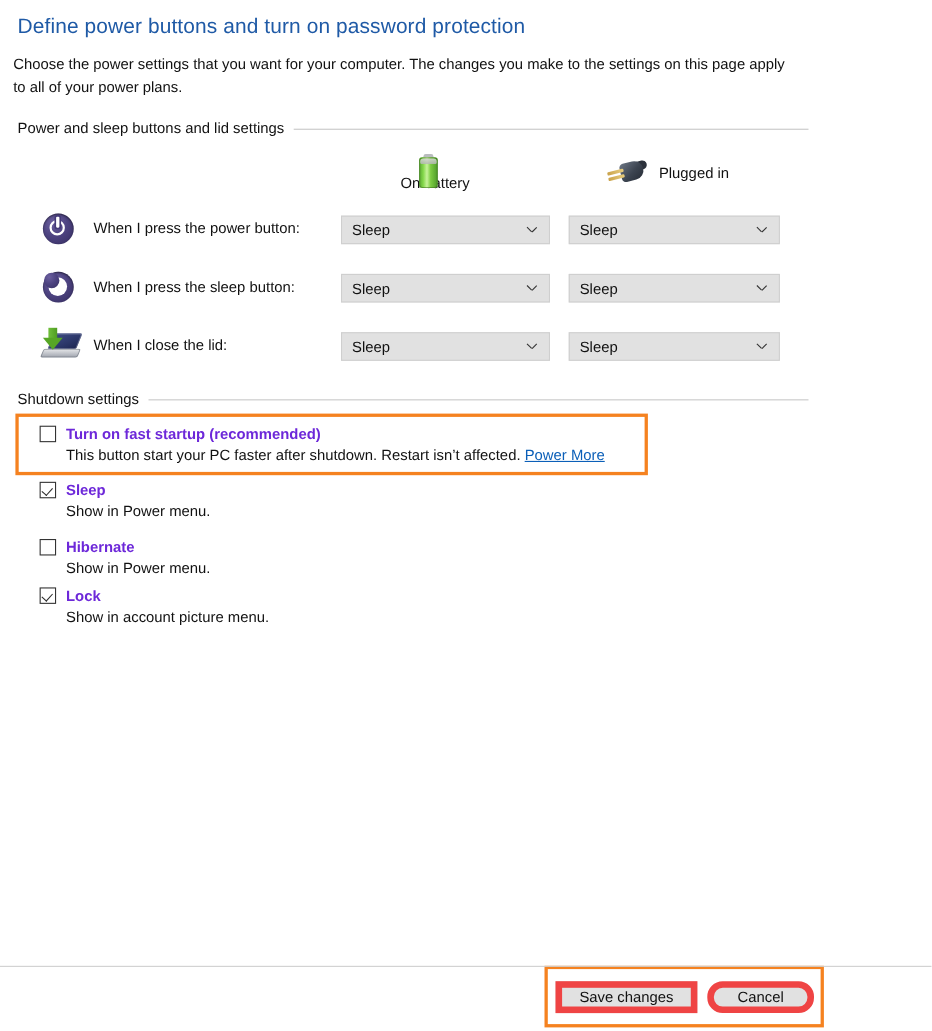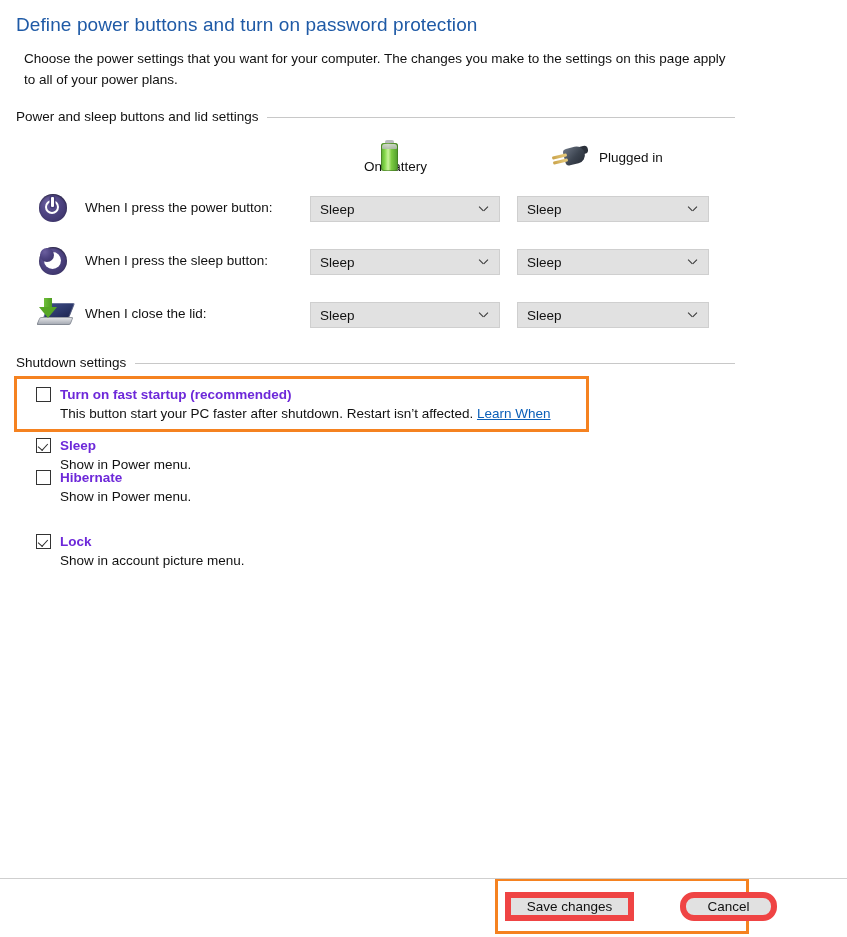--- a/index.html
+++ b/index.html
@@ -29,7 +29,7 @@
   }
   #page-desc {
     position: absolute;
-    left: 24px;
+    left: 12px;
     top: 48px;
     width: 706px;
     font-size: 13.5px;

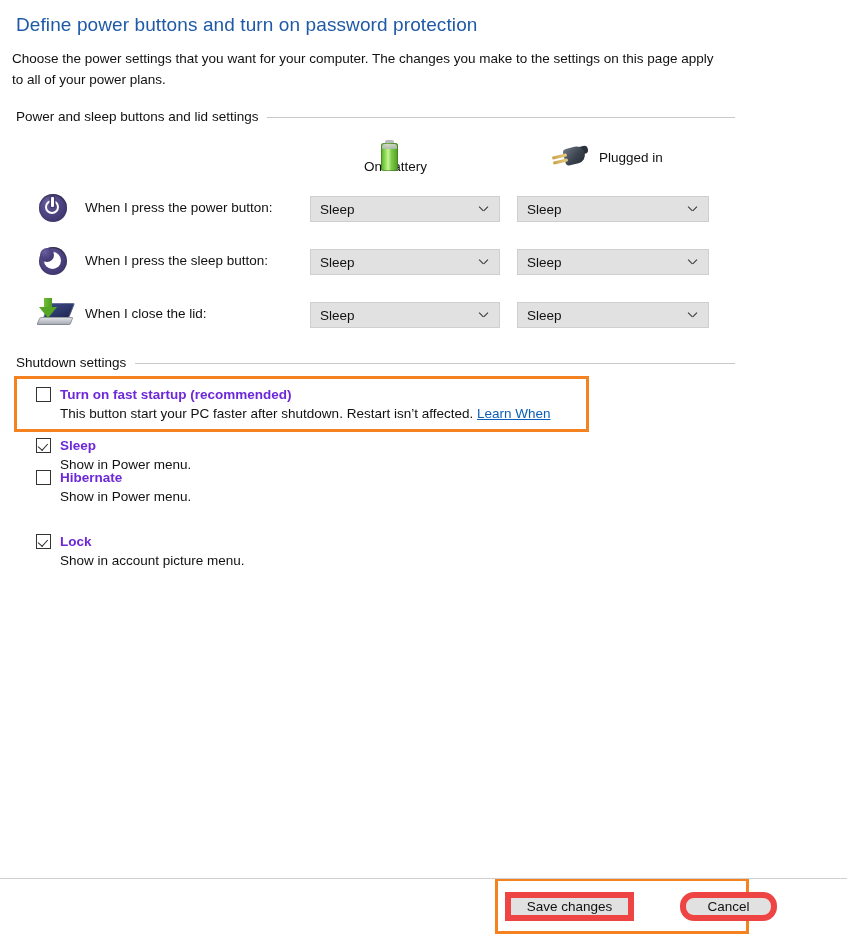--- a/index.html
+++ b/index.html
@@ -492,7 +492,7 @@
   </div>
   <div class="option-desc">
     <span>This button start your PC faster after shutdown. Restart isn’t affected.</span>
-    <a href="#">Learn When</a>
+    <a href="#">Power More</a>
   </div>
 </div>
 

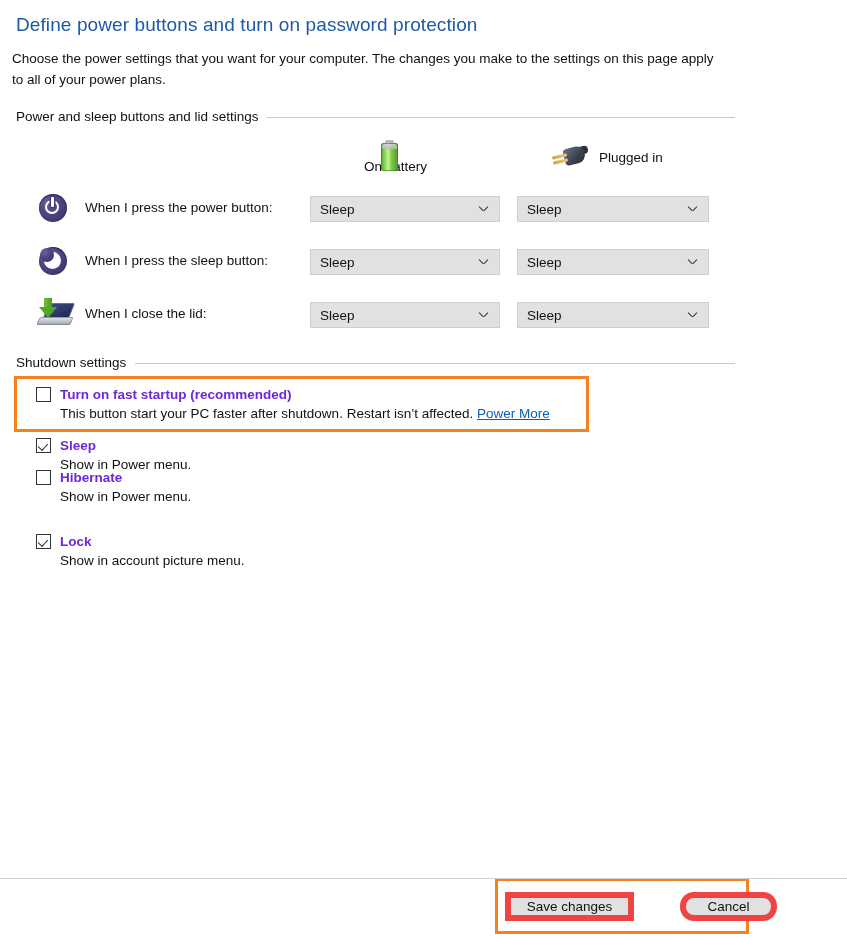--- a/index.html
+++ b/index.html
@@ -319,7 +319,7 @@
   }
   #opt-faststartup { top: 385px; }
   #opt-sleep       { top: 436px; }
-  #opt-hibernate   { top: 468px; }
+  #opt-hibernate   { top: 488px; }
   #opt-lock        { top: 532px; text-align: right; }
 
   .option-head {

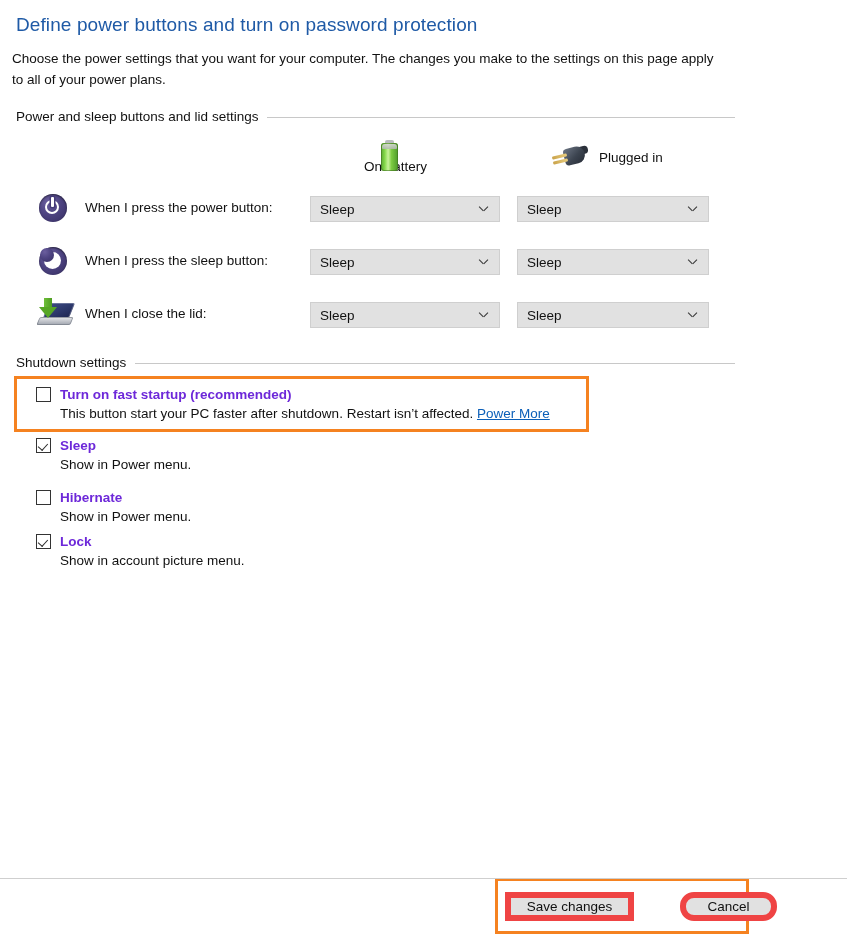--- a/index.html
+++ b/index.html
@@ -390,7 +390,7 @@
     padding: 0;
   }
   #btn-save   { left: 505px; width: 129px; }
-  #btn-cancel { left: 680px; width: 97px; border-radius: 14px; }
+  #btn-cancel { left: 643px; width: 97px; border-radius: 14px; }
 </style>
 </head>
 <body>

